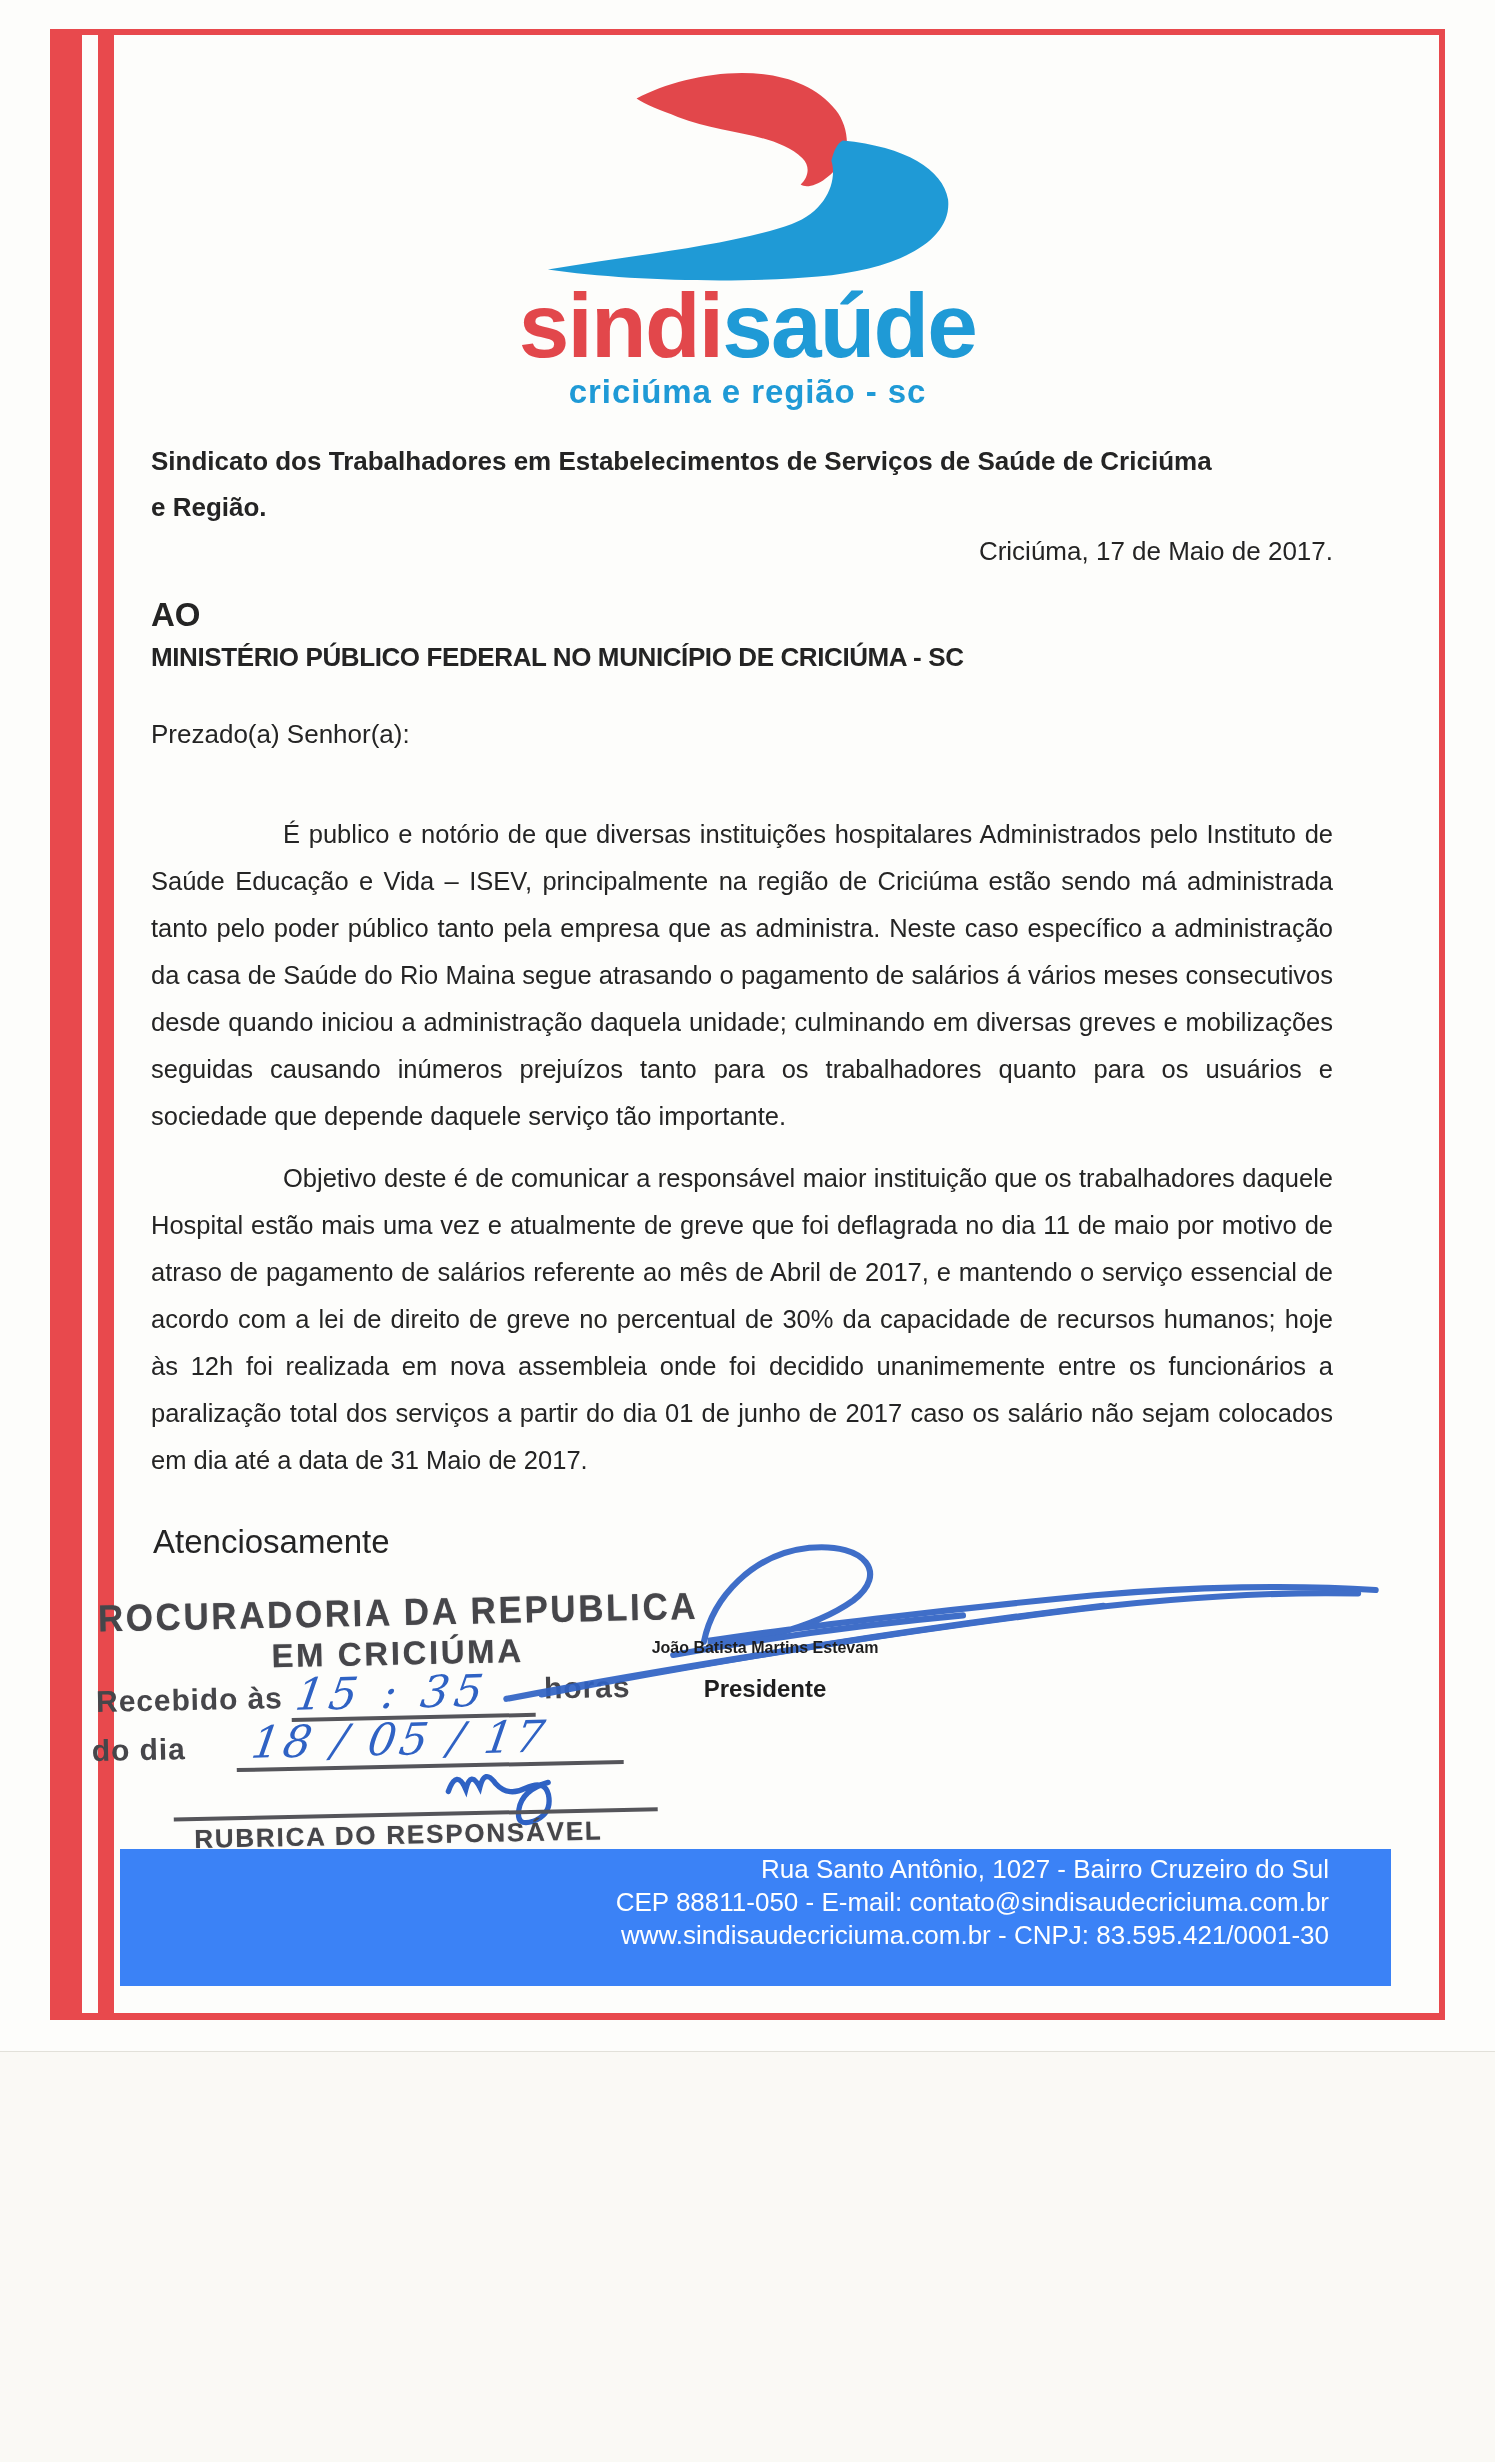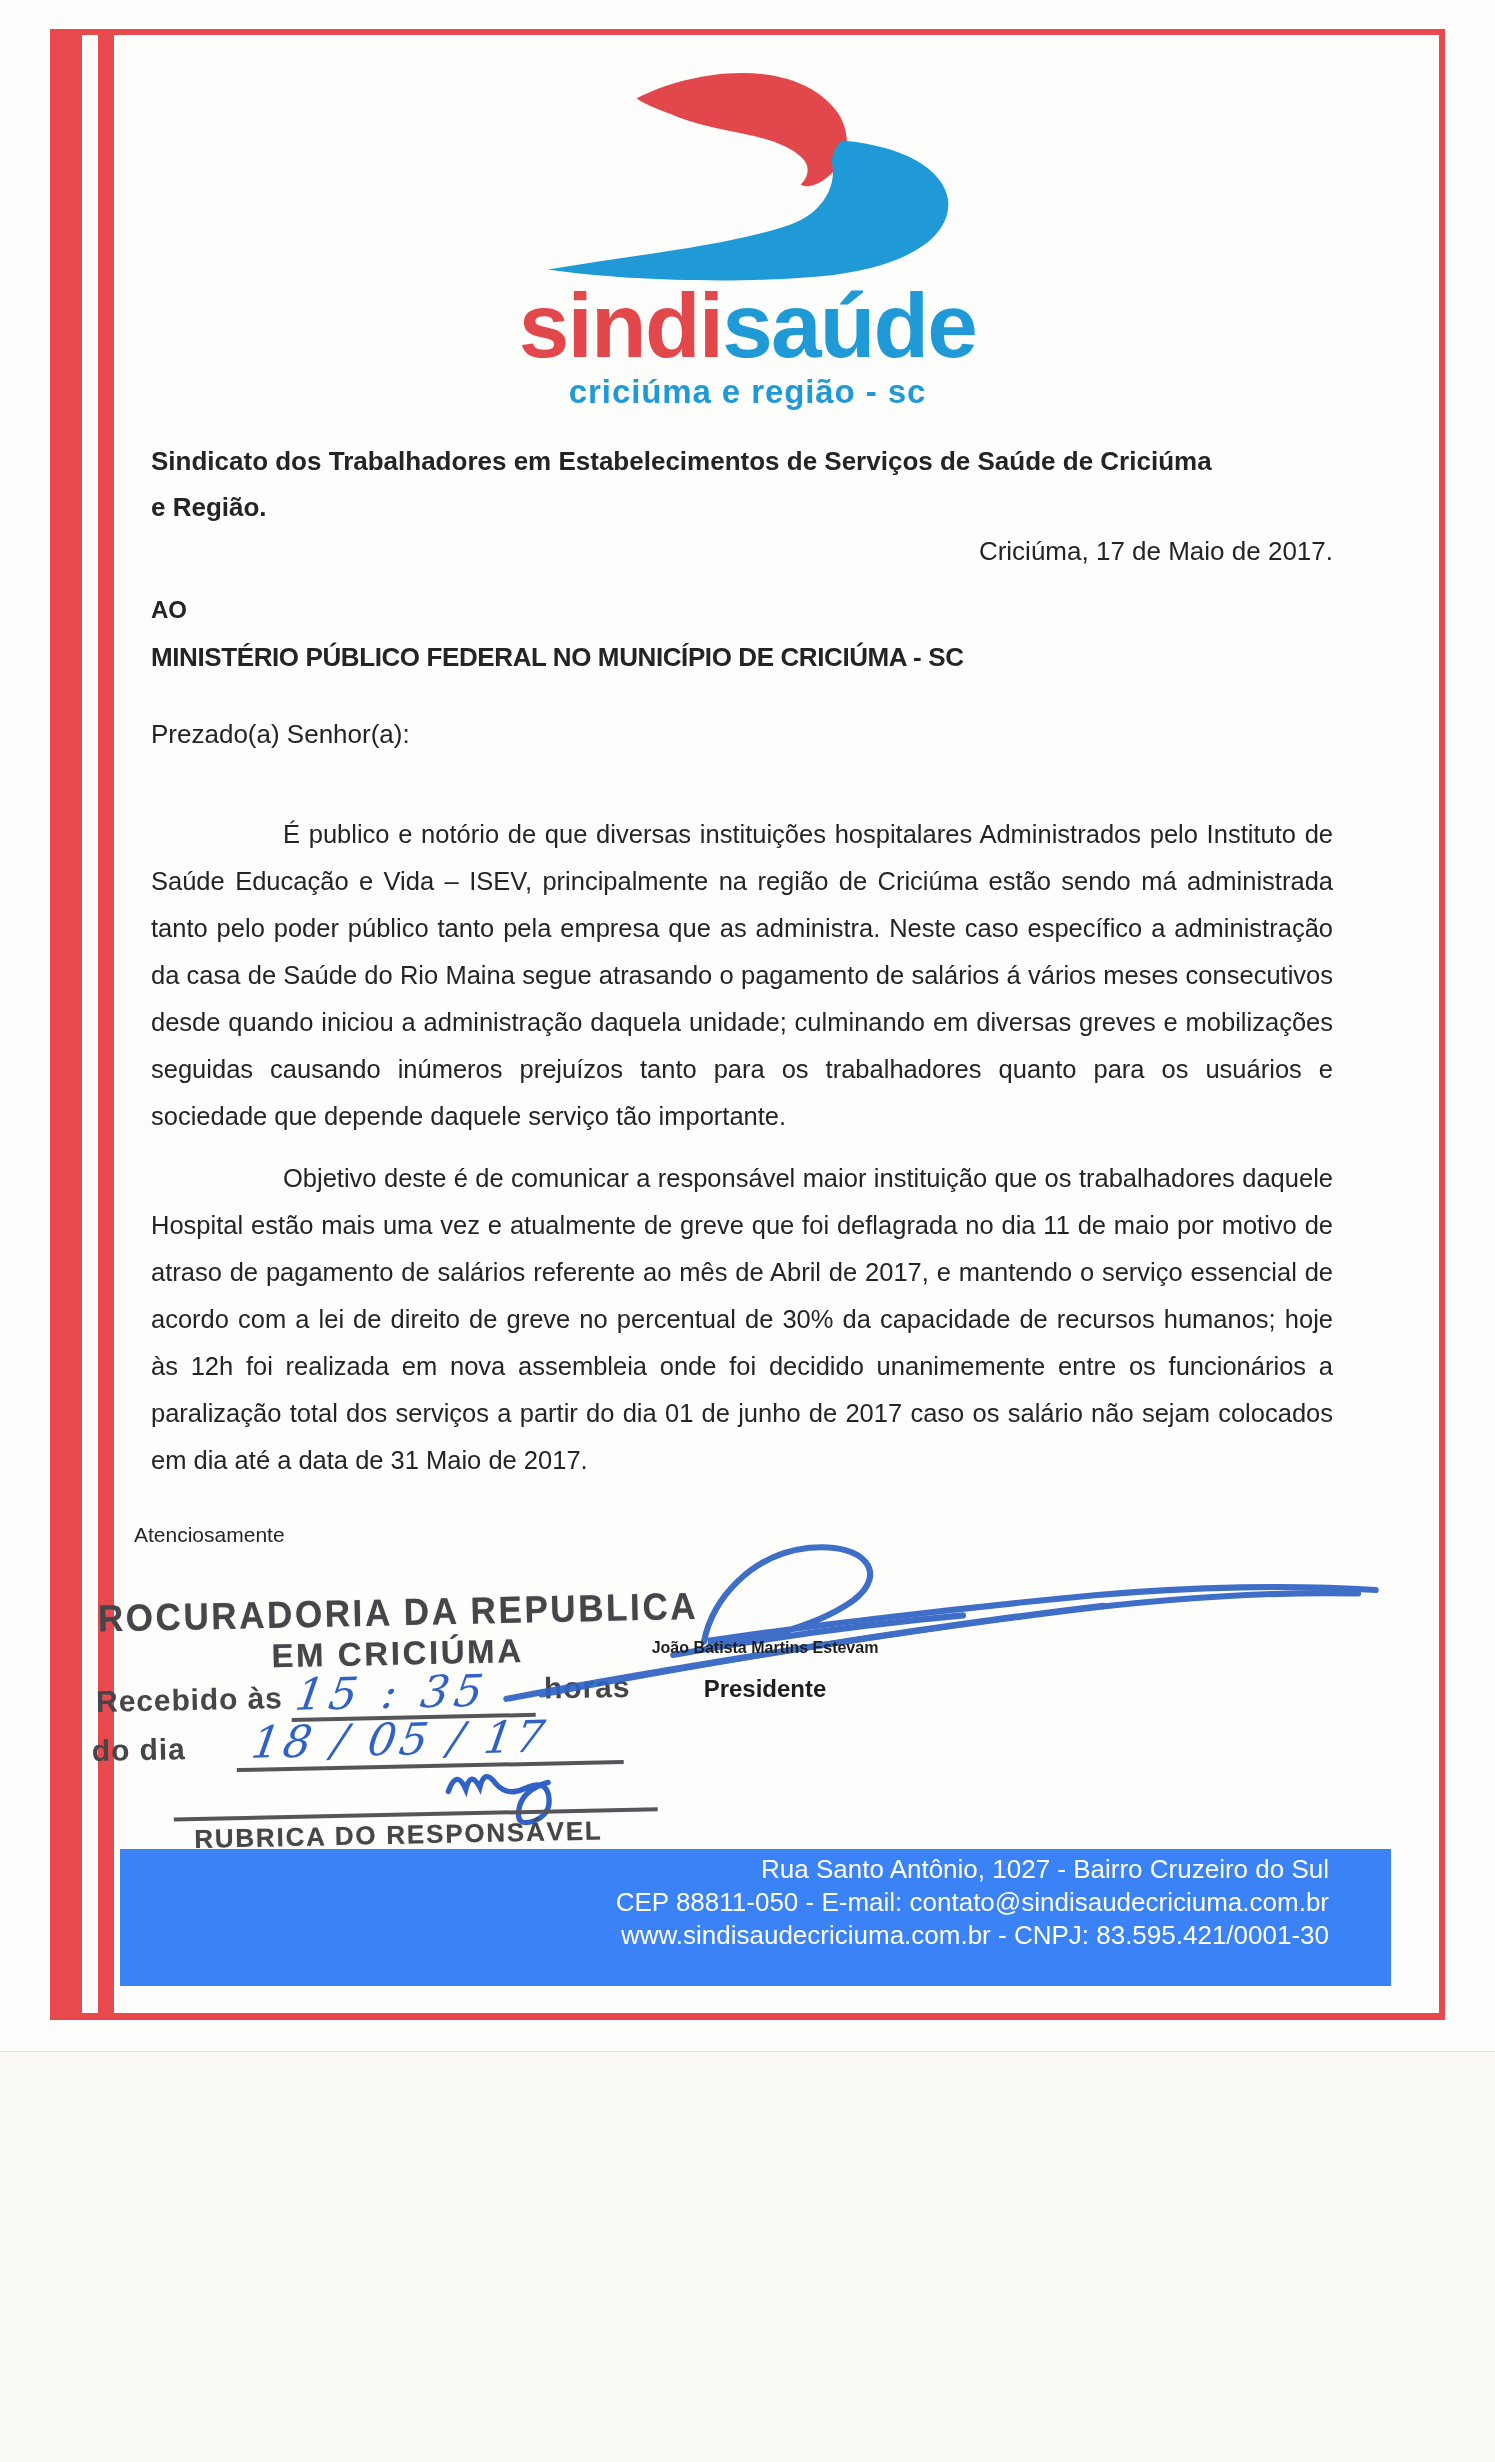--- a/index.html
+++ b/index.html
@@ -27,7 +27,7 @@
   .ink{color:#242424;}
   .org-heading{left:151px;top:438px;width:1182px;font-size:26px;font-weight:700;line-height:46px;}
   .date-line{left:151px;top:536px;width:1182px;font-size:26px;text-align:right;}
-  .rec-to{left:151px;top:596px;font-size:24px;font-weight:700;}
+  .rec-to{left:151px;top:596px;font-size:33px;font-weight:700;}
   .rec-name{left:151px;top:642px;font-size:26px;font-weight:700;letter-spacing:-0.4px;}
   .salutation{left:151px;top:719px;font-size:26px;}
   .para{left:151px;top:0;width:1182px;font-size:25.5px;line-height:47px;text-align:justify;text-indent:132px;color:#242424;}

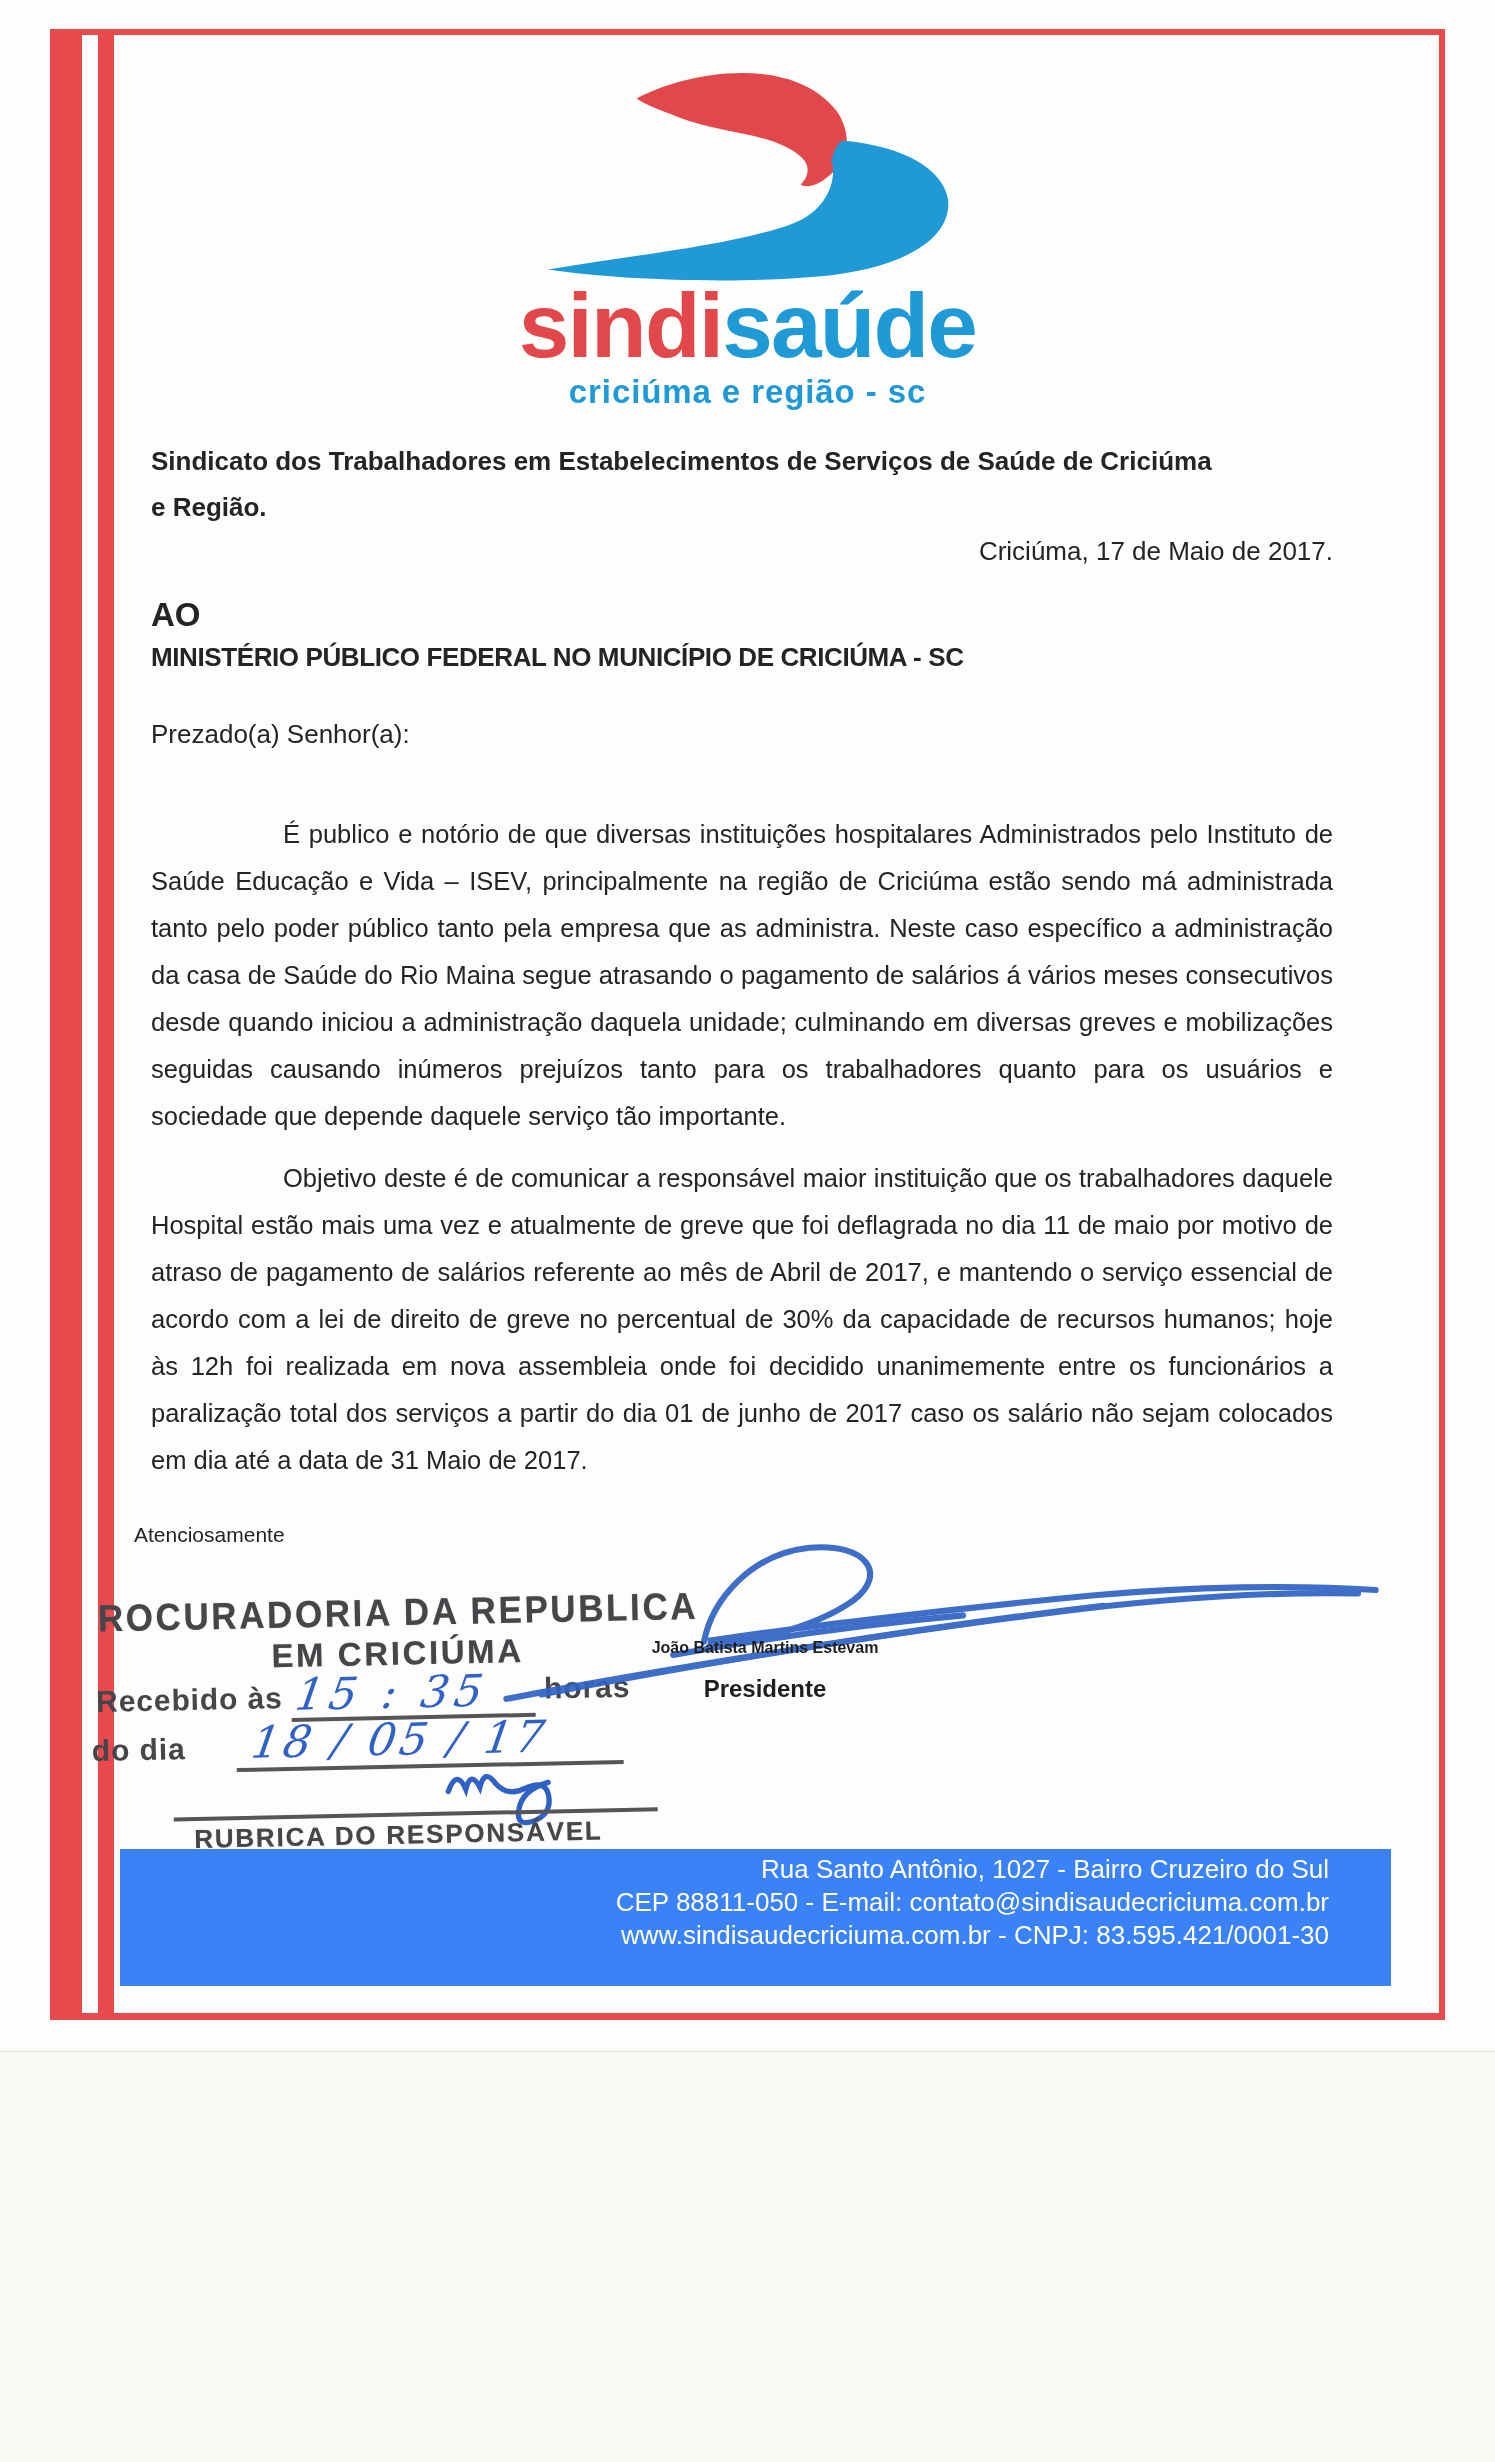--- a/index.html
+++ b/index.html
@@ -33,7 +33,7 @@
   .para{left:151px;top:0;width:1182px;font-size:25.5px;line-height:47px;text-align:justify;text-indent:132px;color:#242424;}
   .para1{top:785px;}
   .para2{top:1129px;}
-  .closing{left:134px;top:1523px;font-size:21px;}
+  .closing{left:153px;top:1523px;font-size:33px;}
 
   
   .stamp{left:88px;top:1590px;width:686px;height:281px;transform:rotate(-1.2deg);color:#46464a;}

